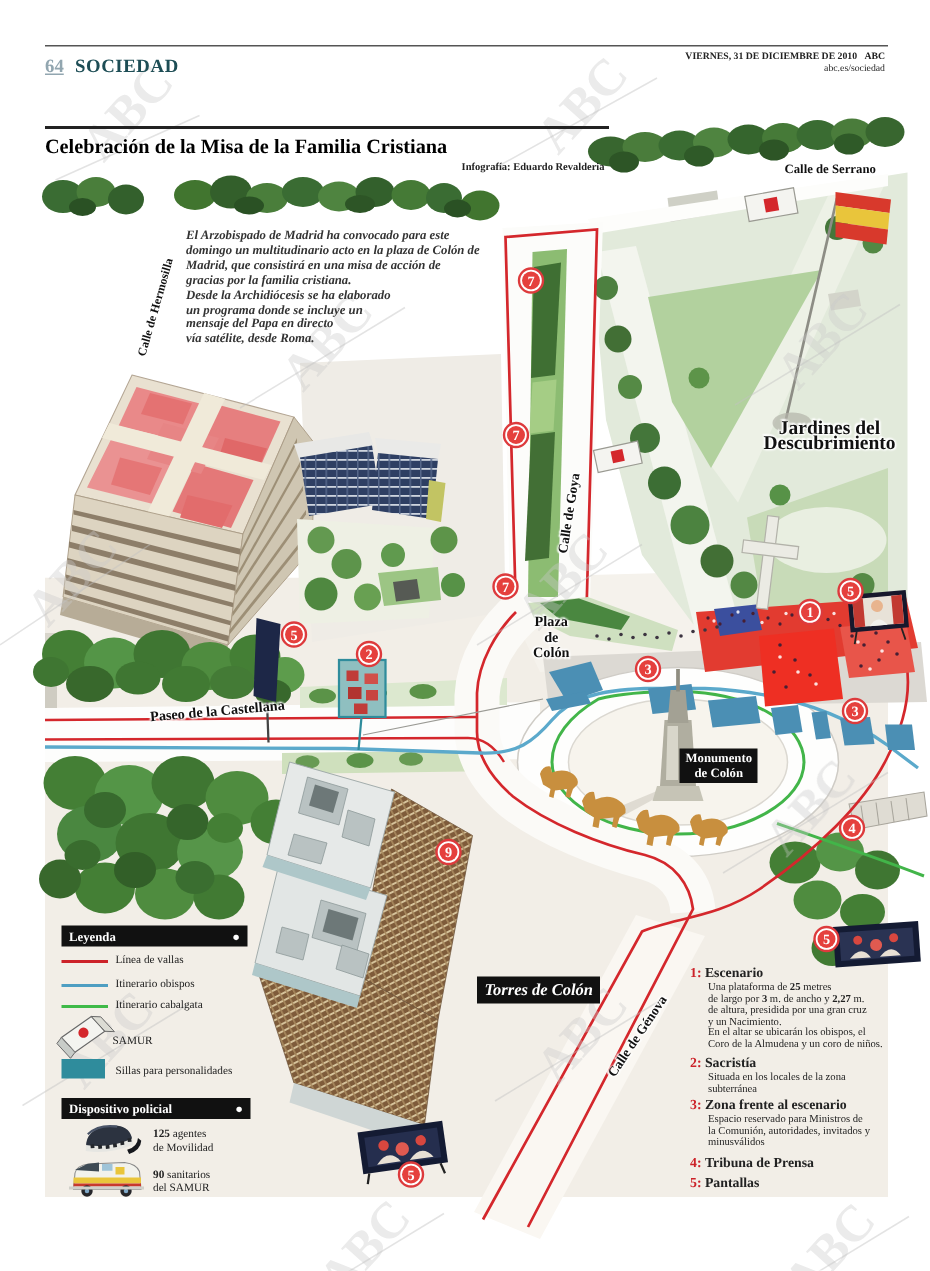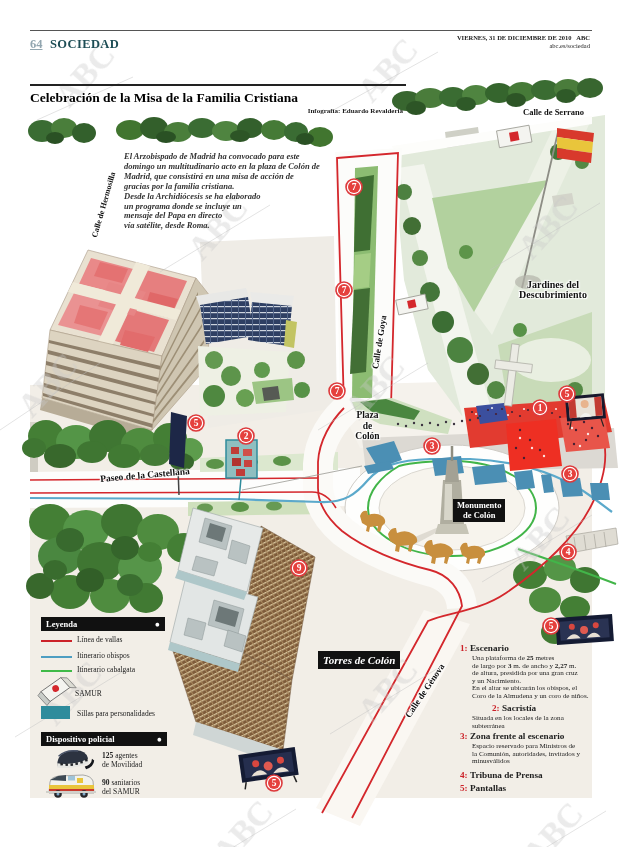--- a/index.html
+++ b/index.html
@@ -638,7 +638,7 @@
 
 <div class="abs maplabel halo" style="left:340px;top:410px;width:55px;text-align:center;font-size:9.5px;line-height:10.5px;">Plaza<br>de<br>Colón</div>
 
-<div class="abs maplabel halo" style="left:503px;top:280px;width:100px;text-align:center;font-size:10px;line-height:9.8px;">Jardines del<br>Descubrimiento</div>
+<div class="abs maplabel halo" style="left:503px;top:280px;width:100px;text-align:center;font-size:13px;line-height:9.8px;">Jardines del<br>Descubrimiento</div>
 
 <div class="abs" style="left:318px;top:651px;background:#111;color:#fff;font-size:11px;font-weight:bold;padding:3px 5px;font-style:italic;">Torres de Colón</div>
 

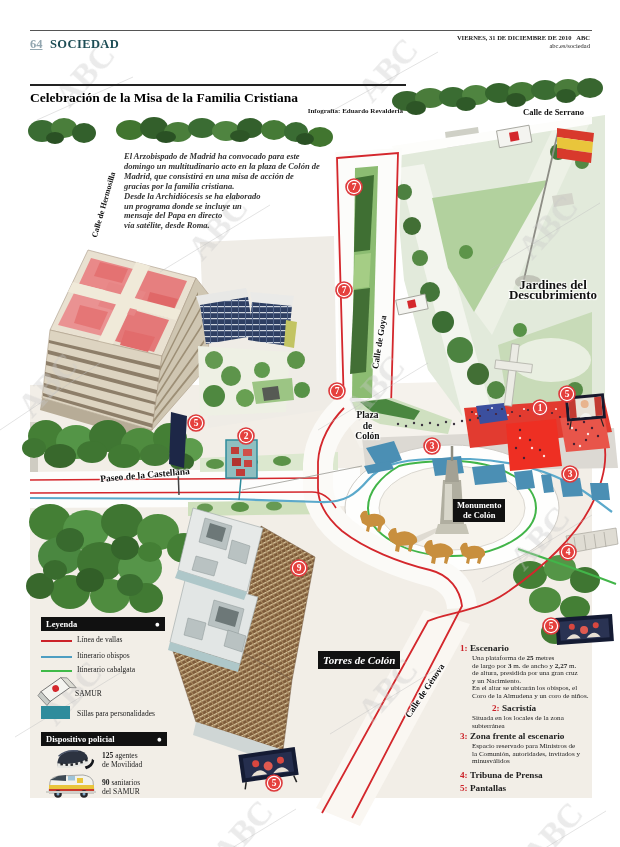--- a/index.html
+++ b/index.html
@@ -669,7 +669,7 @@
 <div class="abs" style="left:460px;top:643px;width:150px;font-size:7.1px;color:#222;line-height:7.5px;">
 <div style="font-size:9.2px;line-height:10px;"><span style="color:#cc2229;font-weight:bold;">1:</span> <b>Escenario</b></div>
 <div style="margin:2px 0 0 12px;">Una plataforma de <b>25</b> metres<br>de largo por <b>3</b> m. de ancho y <b>2,27</b> m.<br>de altura, presidida por una gran cruz<br>y un Nacimiento.<br>En el altar se ubicarán los obispos, el<br>Coro de la Almudena y un coro de niños.</div>
-<div style="margin-top:3px;font-size:9.2px;line-height:10px;margin-left:32px;"><span style="color:#cc2229;font-weight:bold;">2:</span> <b>Sacristía</b></div>
+<div style="margin-top:3px;font-size:9.2px;line-height:10px;"><span style="color:#cc2229;font-weight:bold;">2:</span> <b>Sacristía</b></div>
 <div style="margin:2px 0 0 12px;">Situada en los locales de la zona<br>subterránea</div>
 <div style="margin-top:1px;font-size:9.2px;line-height:10px;"><span style="color:#cc2229;font-weight:bold;">3:</span> <b>Zona frente al escenario</b></div>
 <div style="margin:2px 0 0 12px;">Espacio reservado para Ministros de<br>la Comunión, autoridades, invitados y<br>minusválidos</div>

